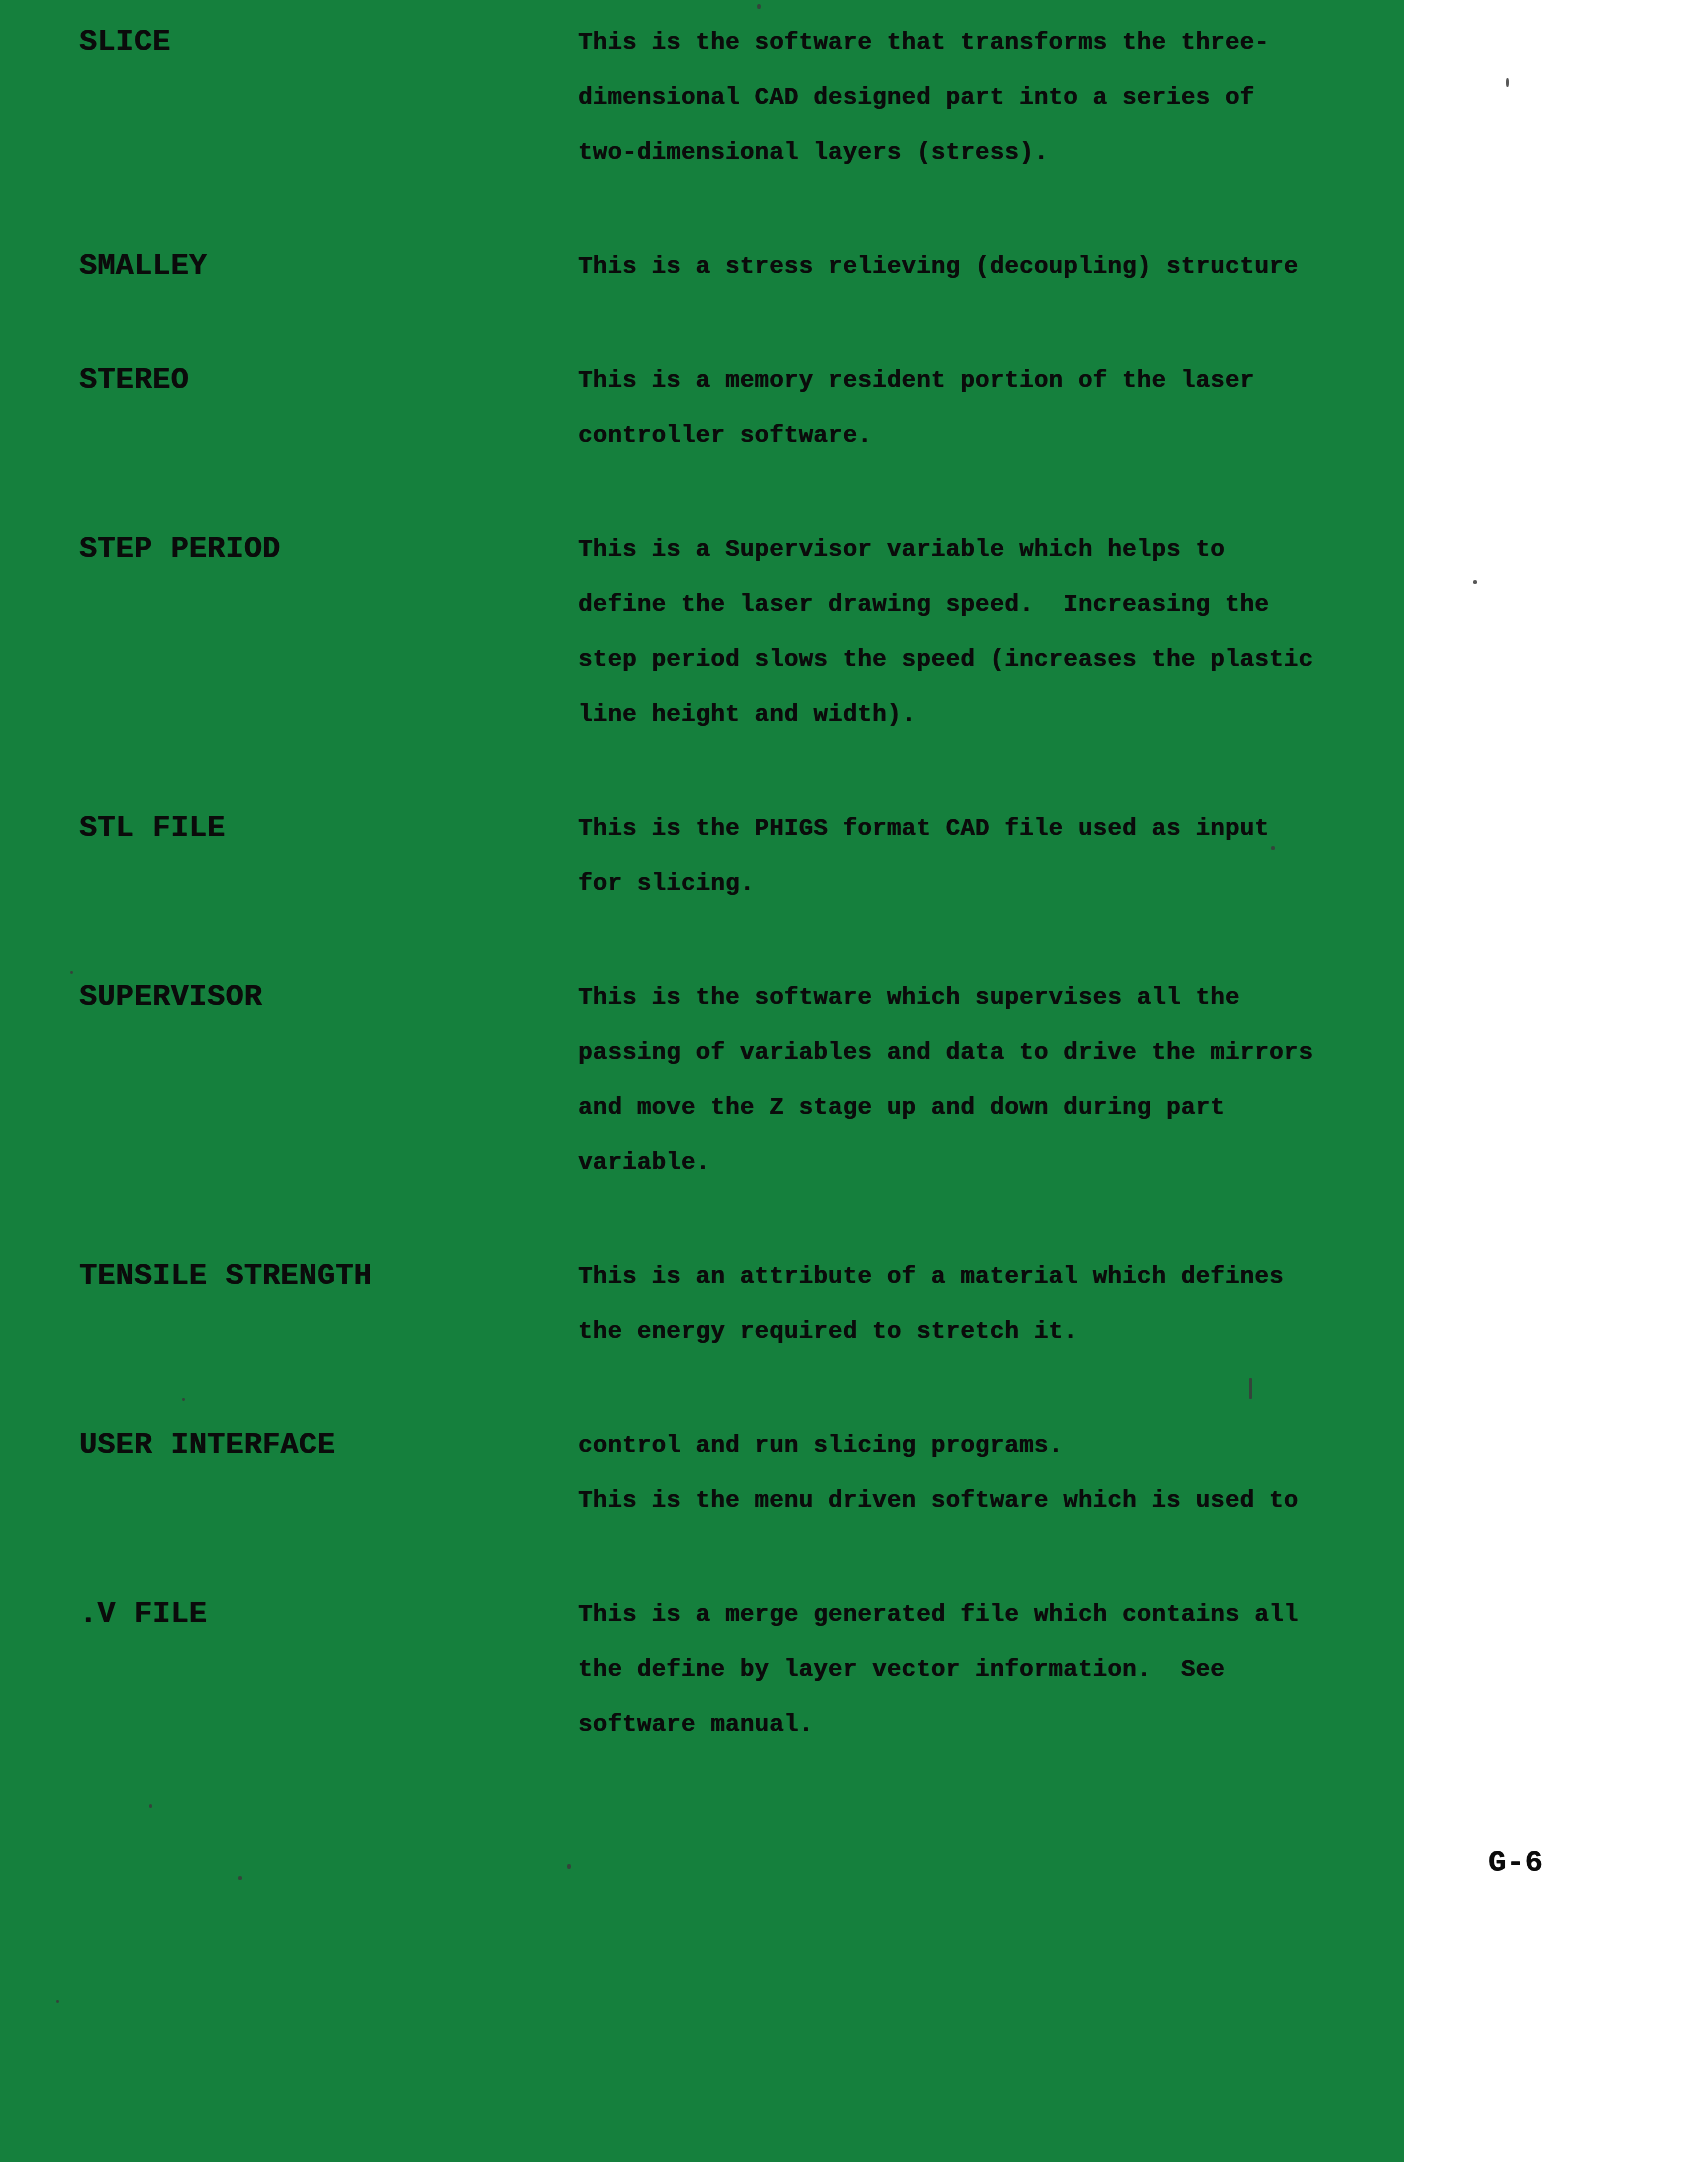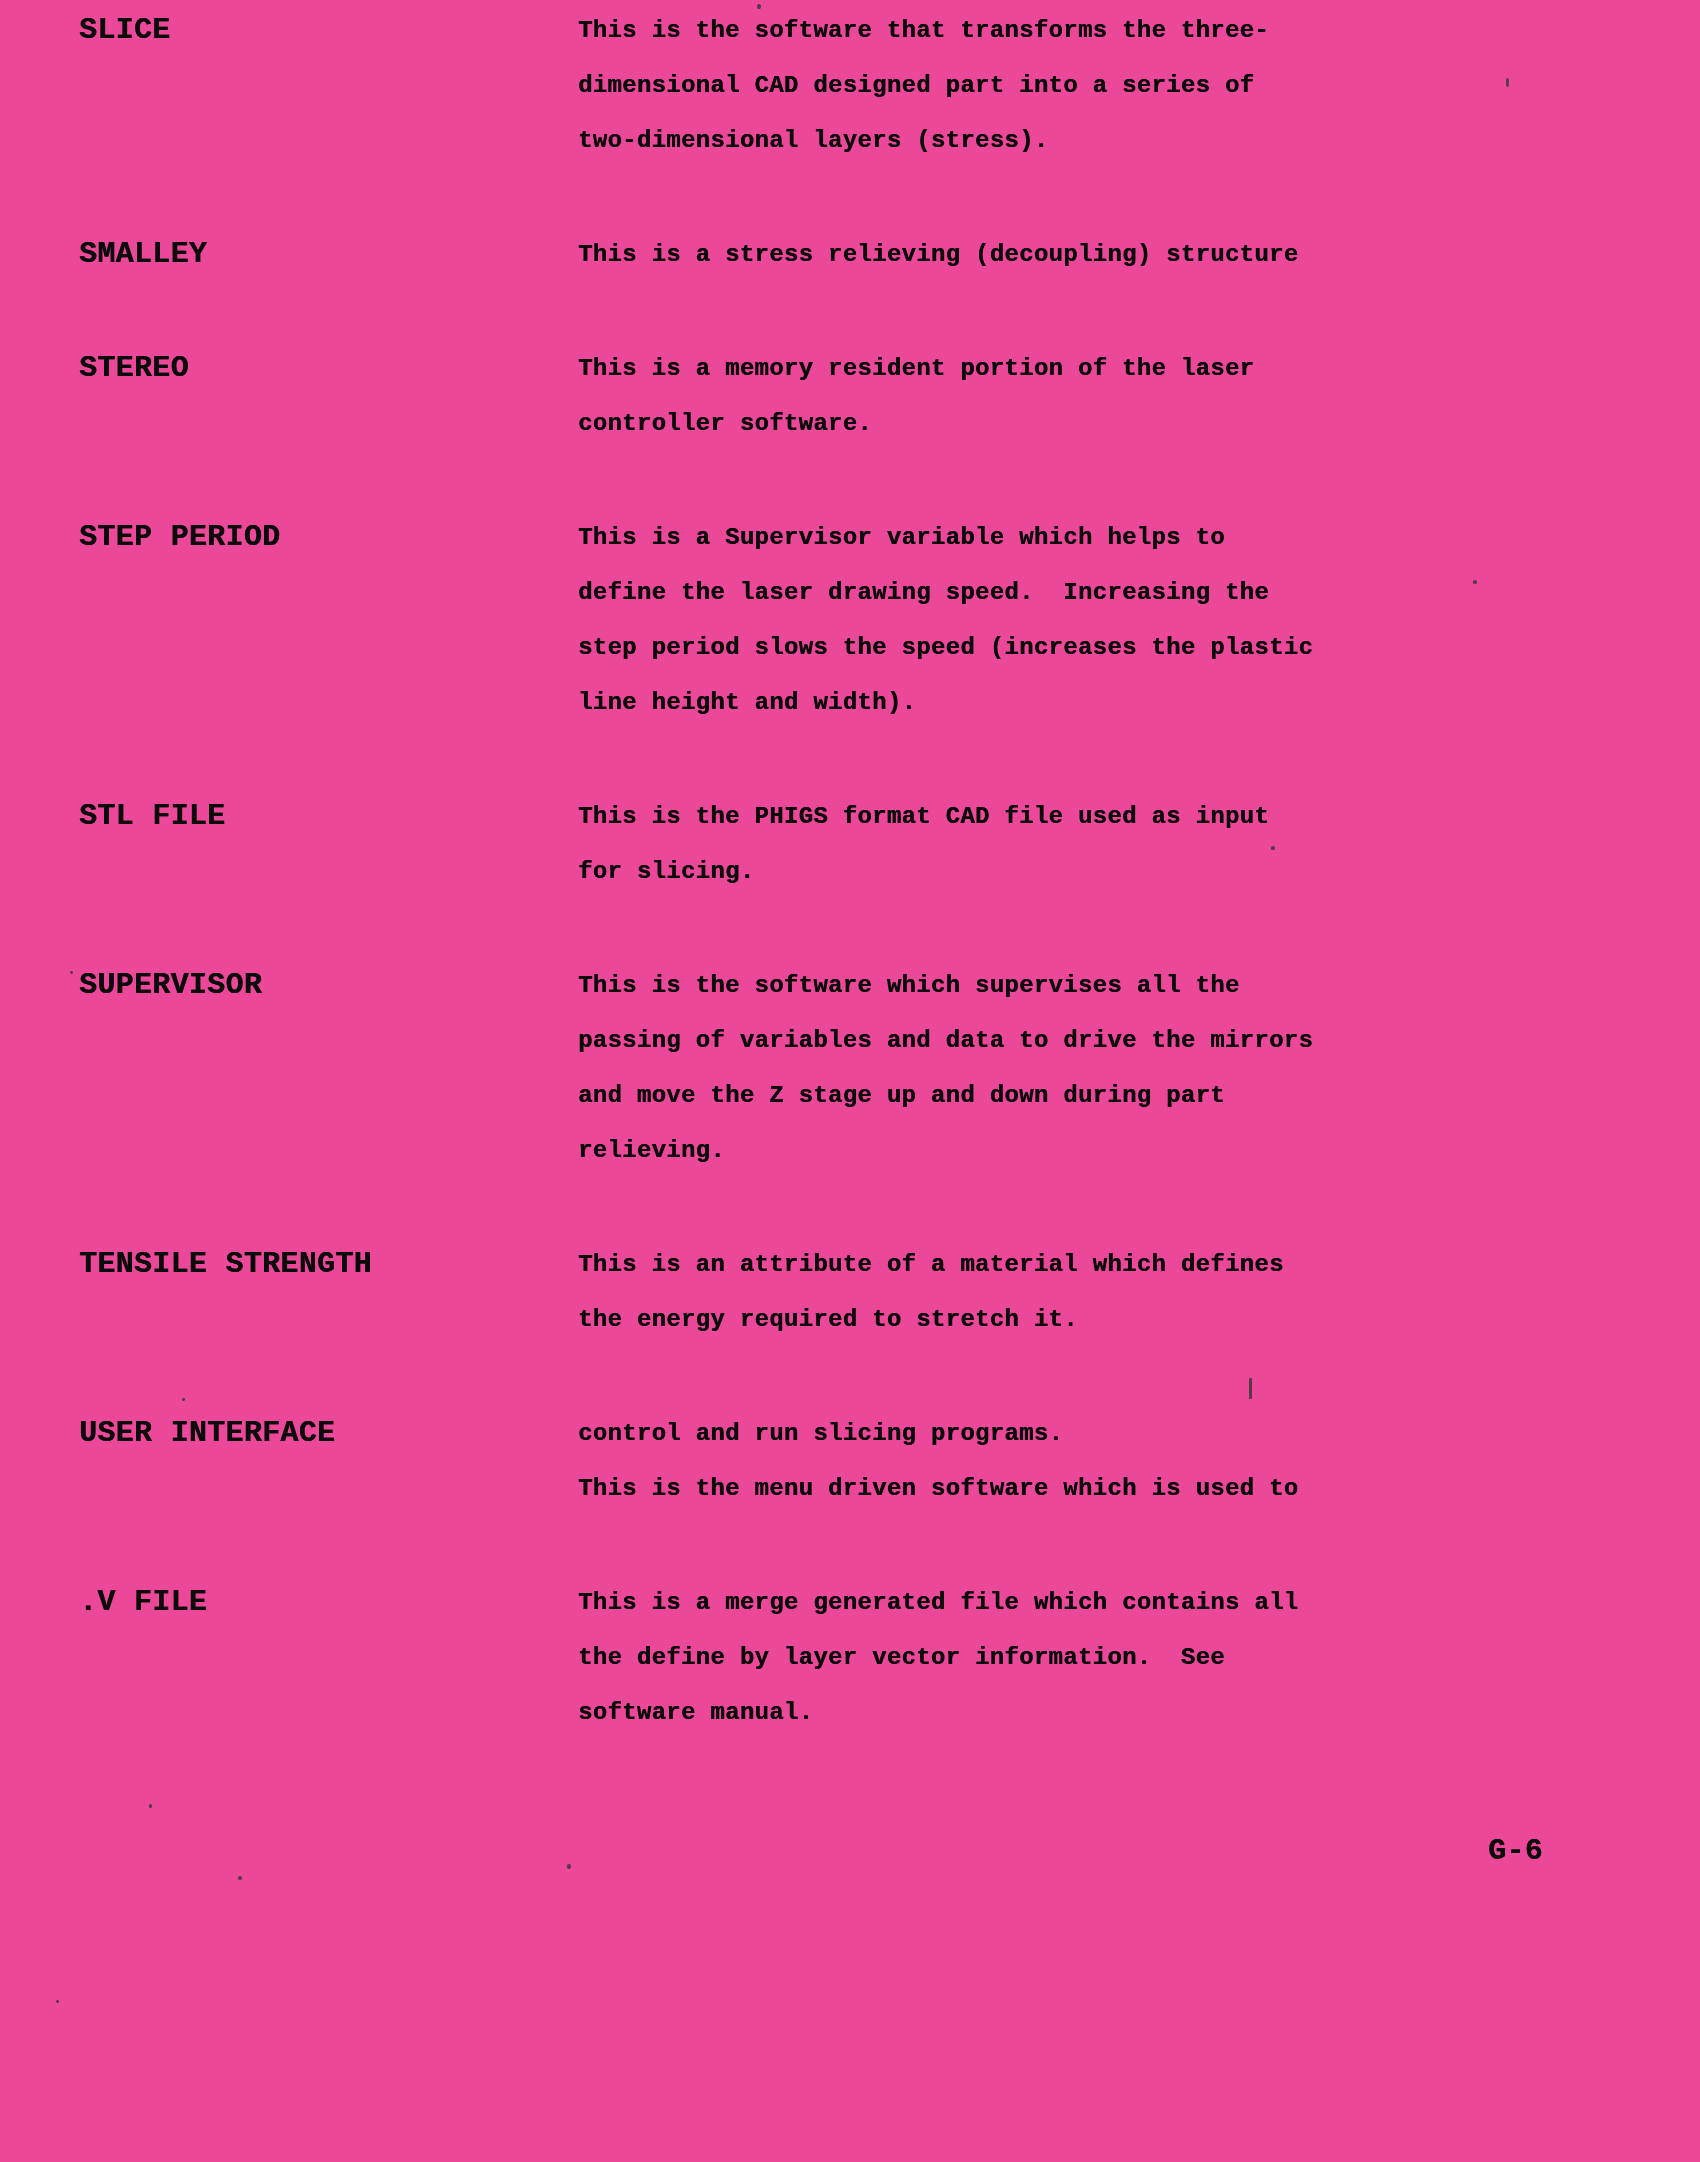--- a/index.html
+++ b/index.html
@@ -17,11 +17,11 @@
   }
   .page {
     position: relative;
-    width: 1700px;
+    width: 1404px;
     height: 2163px;
     box-sizing: border-box;
-    padding: 3px 0 0 79px;
-    background: #ec4899;
+    padding: 15px 0 0 79px;
+    background: #15803d;
   }
   .entry {
     display: flex;

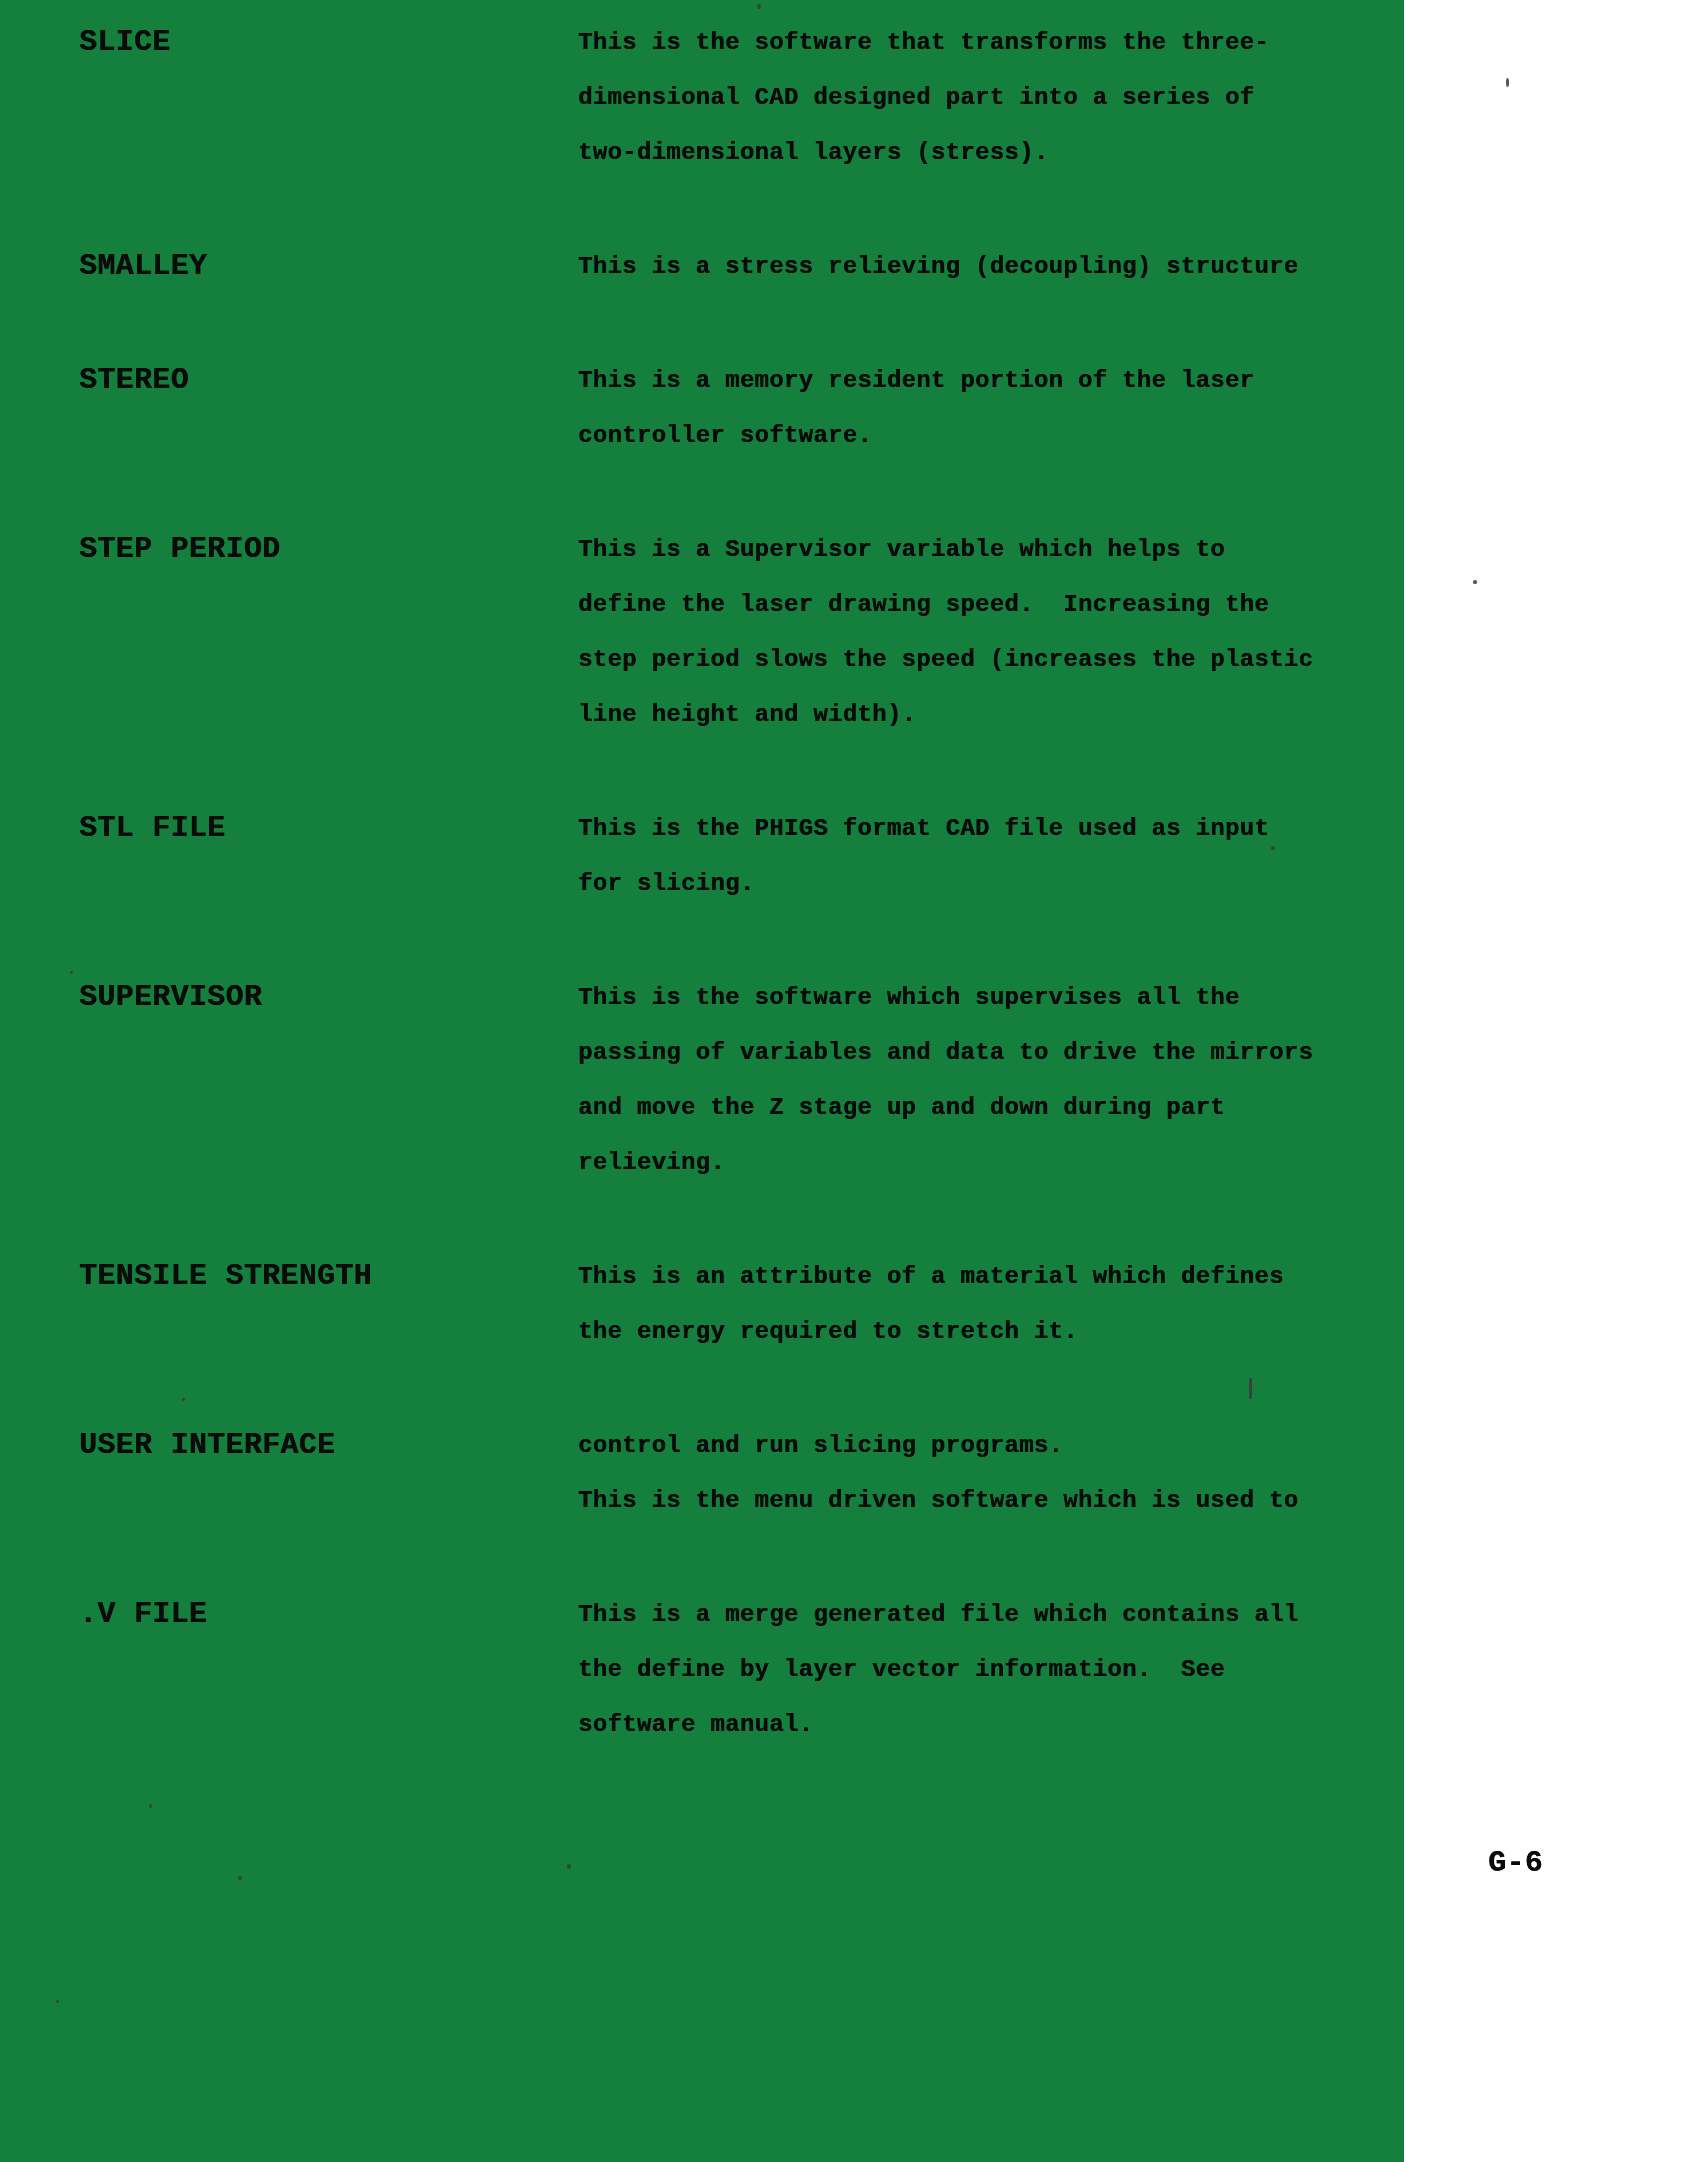--- a/index.html
+++ b/index.html
@@ -116,7 +116,7 @@
           <div class="def-line">This is the software which supervises all the</div>
           <div class="def-line">passing of variables and data to drive the mirrors</div>
           <div class="def-line">and move the Z stage up and down during part</div>
-          <div class="def-line">relieving.</div>
+          <div class="def-line">variable.</div>
         </div>
   </div>
 

